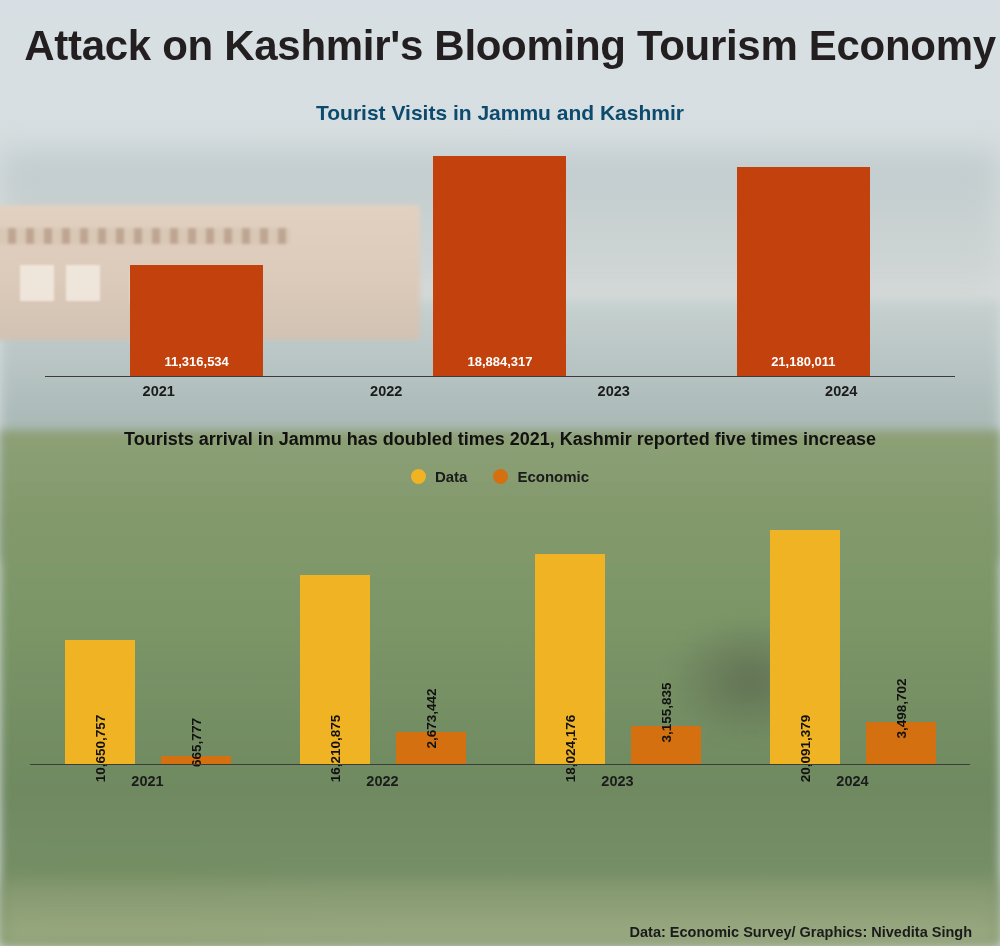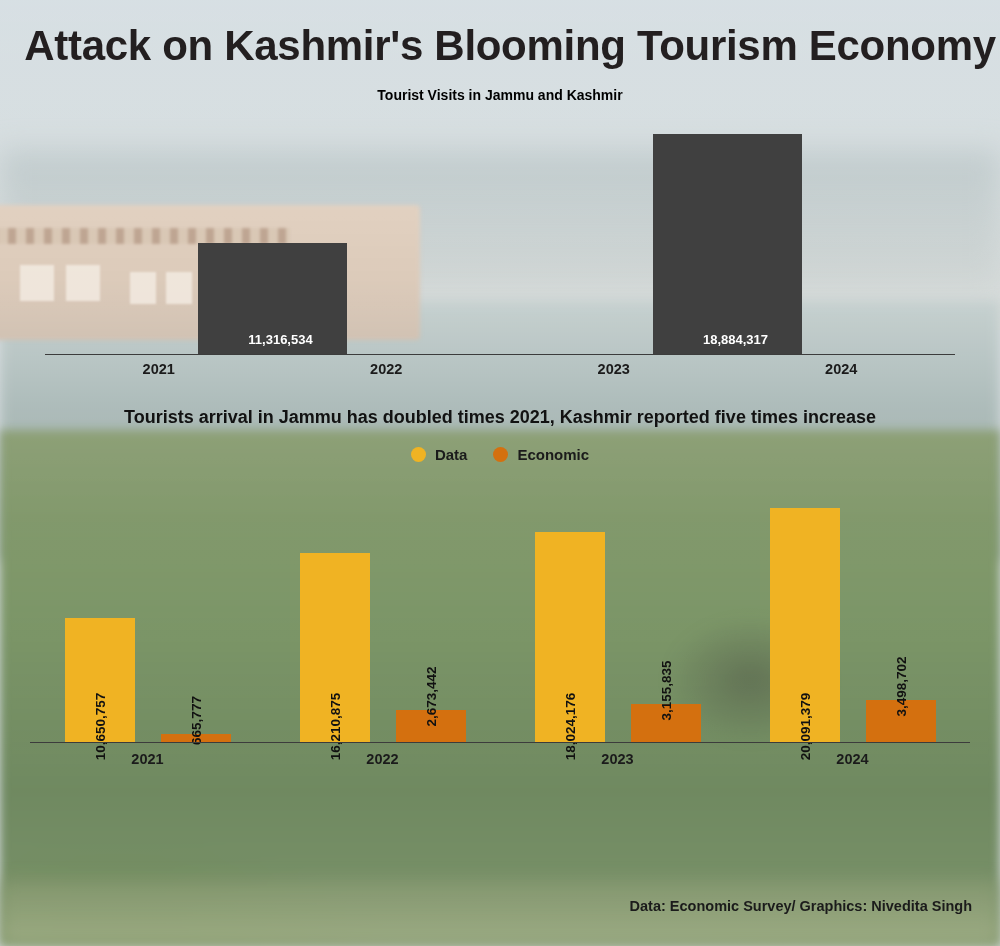--- a/index.html
+++ b/index.html
@@ -108,10 +108,10 @@
 
   .subtitle {
     text-align: center;
-    font-size: 14px;
-    font-weight: bold;
-    color: #000000;
-    margin-top: 18px;
+    font-size: 21px;
+    font-weight: bold;
+    color: #0c4a6e;
+    margin-top: 32px;
   }
 
   .legend {

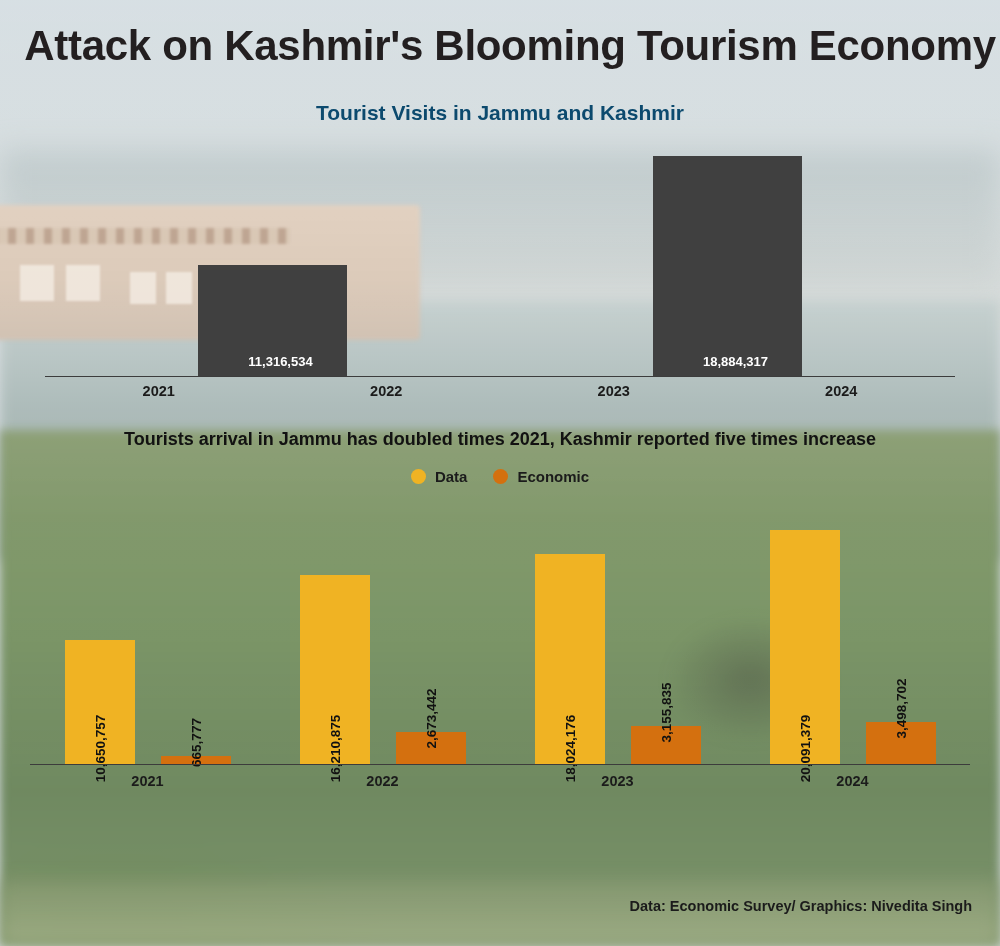--- a/index.html
+++ b/index.html
@@ -165,12 +165,11 @@
   }
   .c1-bar {
     width: 133px;
-    background: #404040;
+    background: #c2410c;
     position: relative;
     display: flex;
     align-items: flex-end;
     justify-content: center;
-    padding-left: 16px;
   }
   .c1-val {
     color: #ffffff;

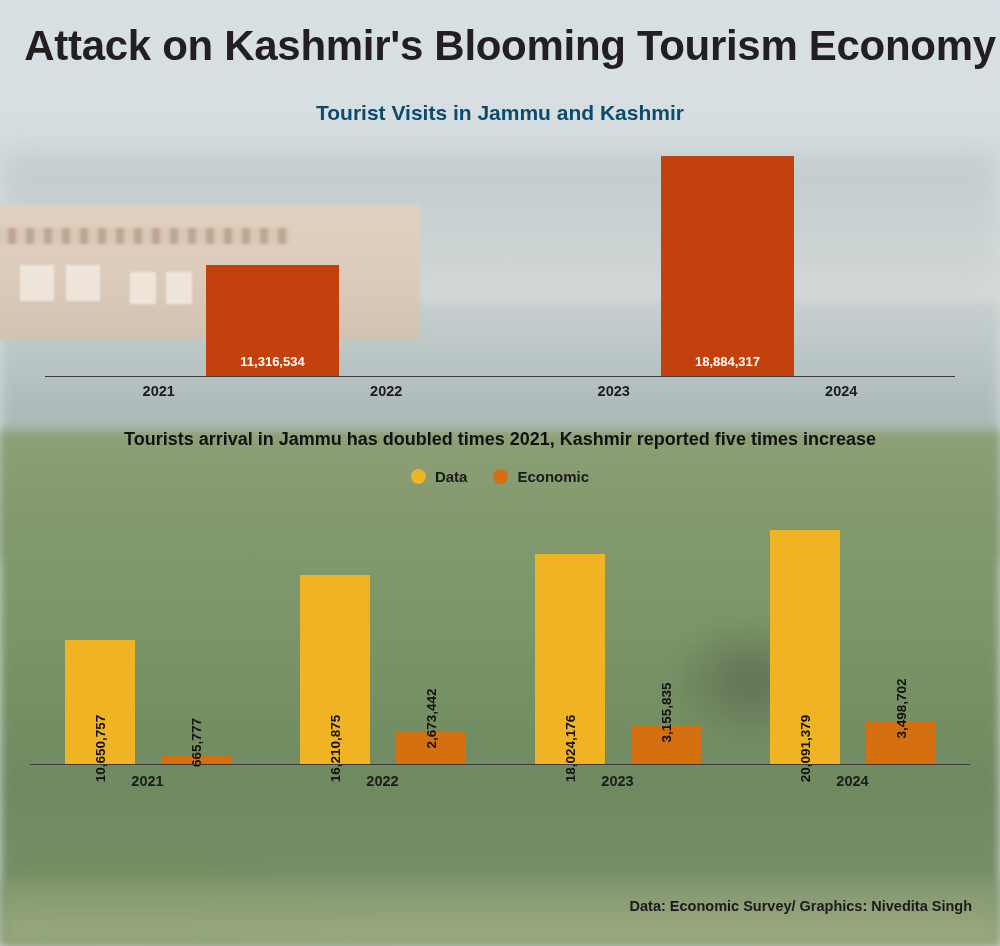--- a/index.html
+++ b/index.html
@@ -319,6 +319,11 @@
         </div>
       </div>
 
+      <div class="c1-col">
+        <div class="c1-bar" style="height:209px">
+          <span class="c1-val">21,180,011</span>
+        </div>
+      </div>
 
 
     </div>

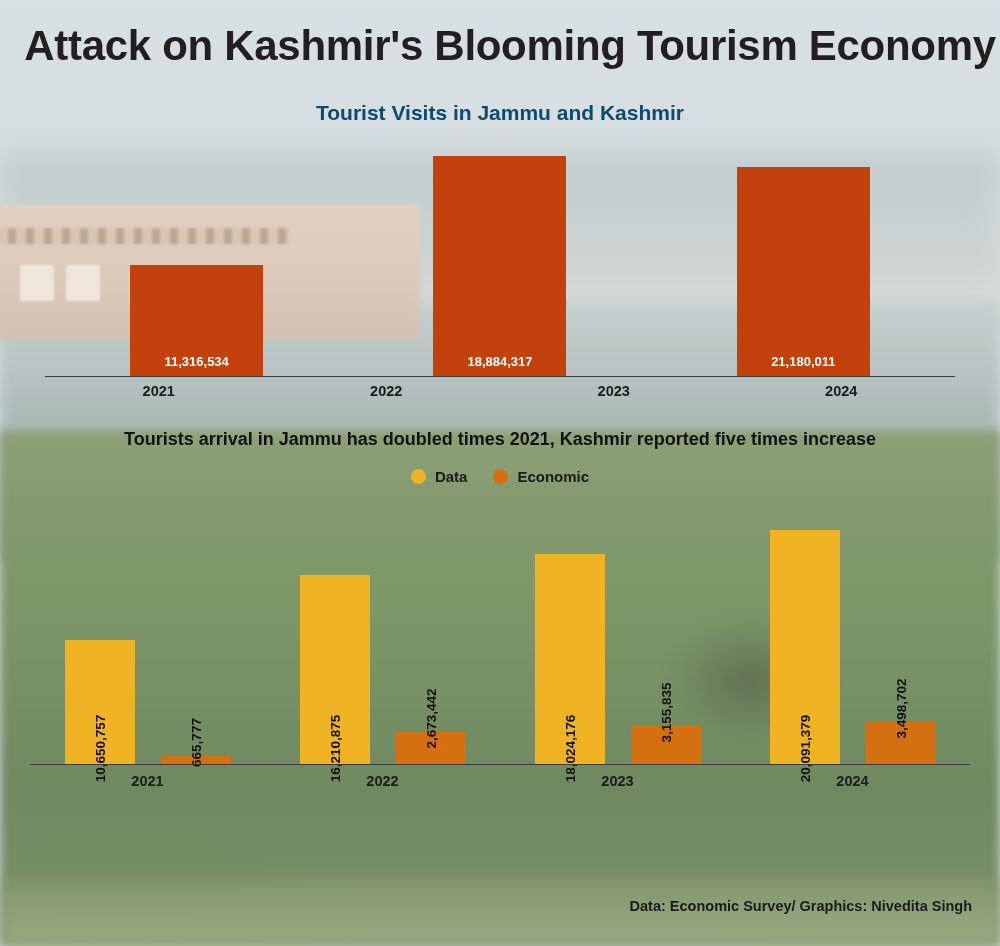--- a/index.html
+++ b/index.html
@@ -271,7 +271,7 @@
   .credit {
     position: absolute;
     right: 28px;
-    bottom: 32px;
+    bottom: 6px;
     font-size: 14.5px;
     font-weight: bold;
     color: #1b1b1b;

